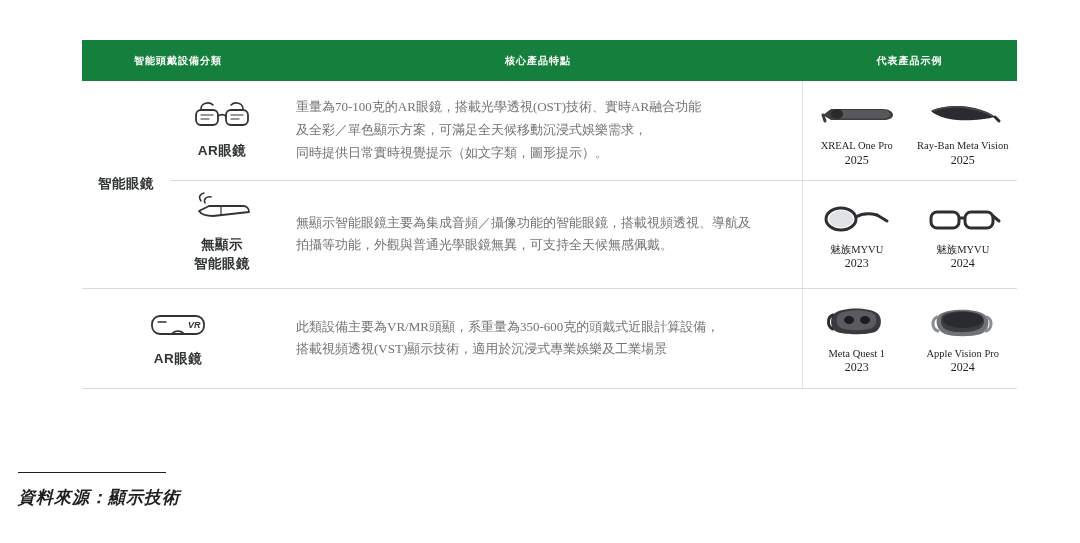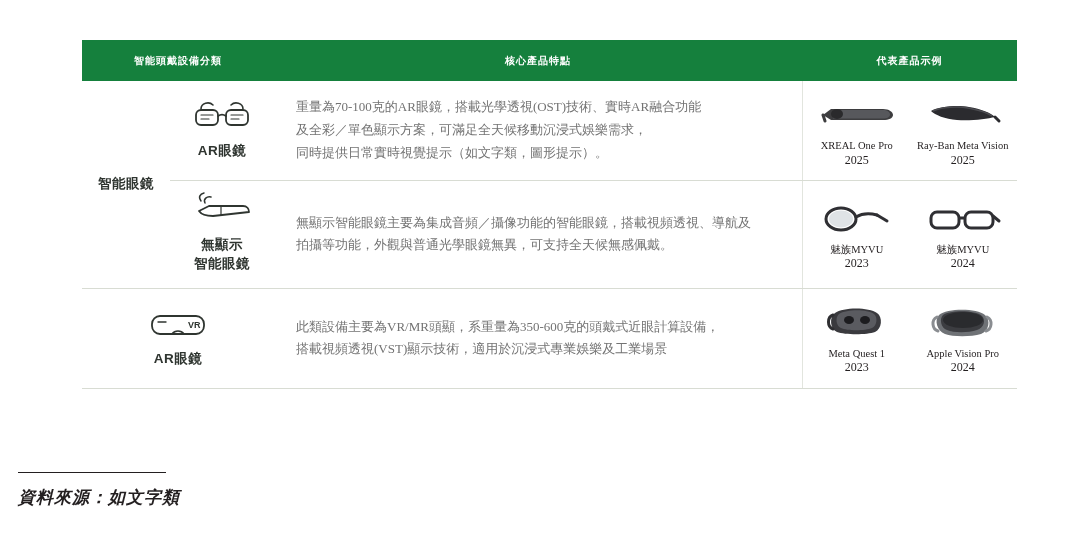--- a/index.html
+++ b/index.html
@@ -74,6 +74,7 @@
     display: block;
     margin: 0 auto 6px auto;
     height: 38px;
+    font-style: italic;
   }
   .subtype-label {
     font-family: "Liberation Sans", "DejaVu Sans", sans-serif;

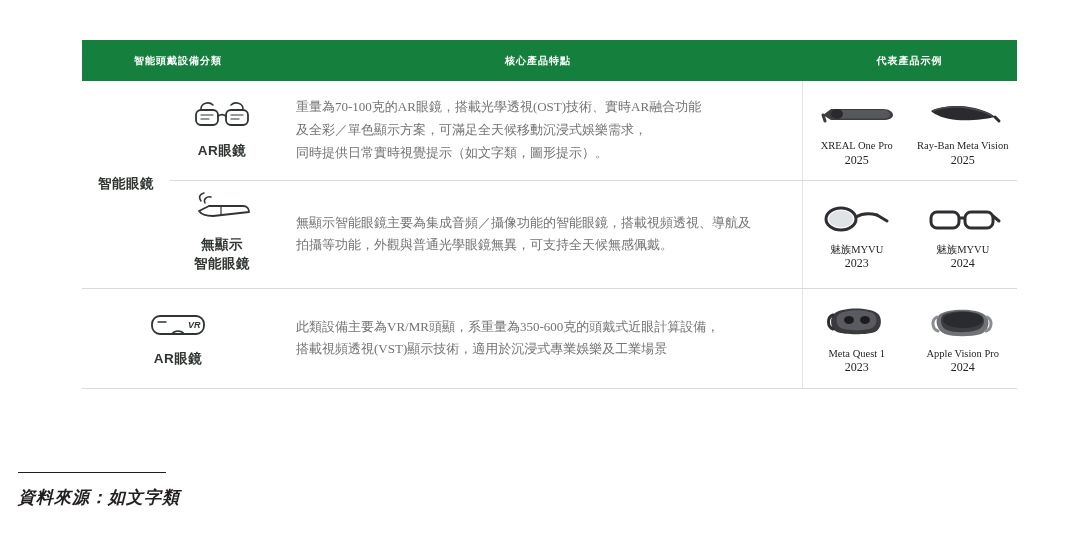--- a/index.html
+++ b/index.html
@@ -324,6 +324,6 @@
 </div>
 
 <div class="source-rule"></div>
-<div class="source-text">資料來源：如文字類</div>
+<div class="source-text">資料來源：顯示技術</div>
 
 </body></html>

